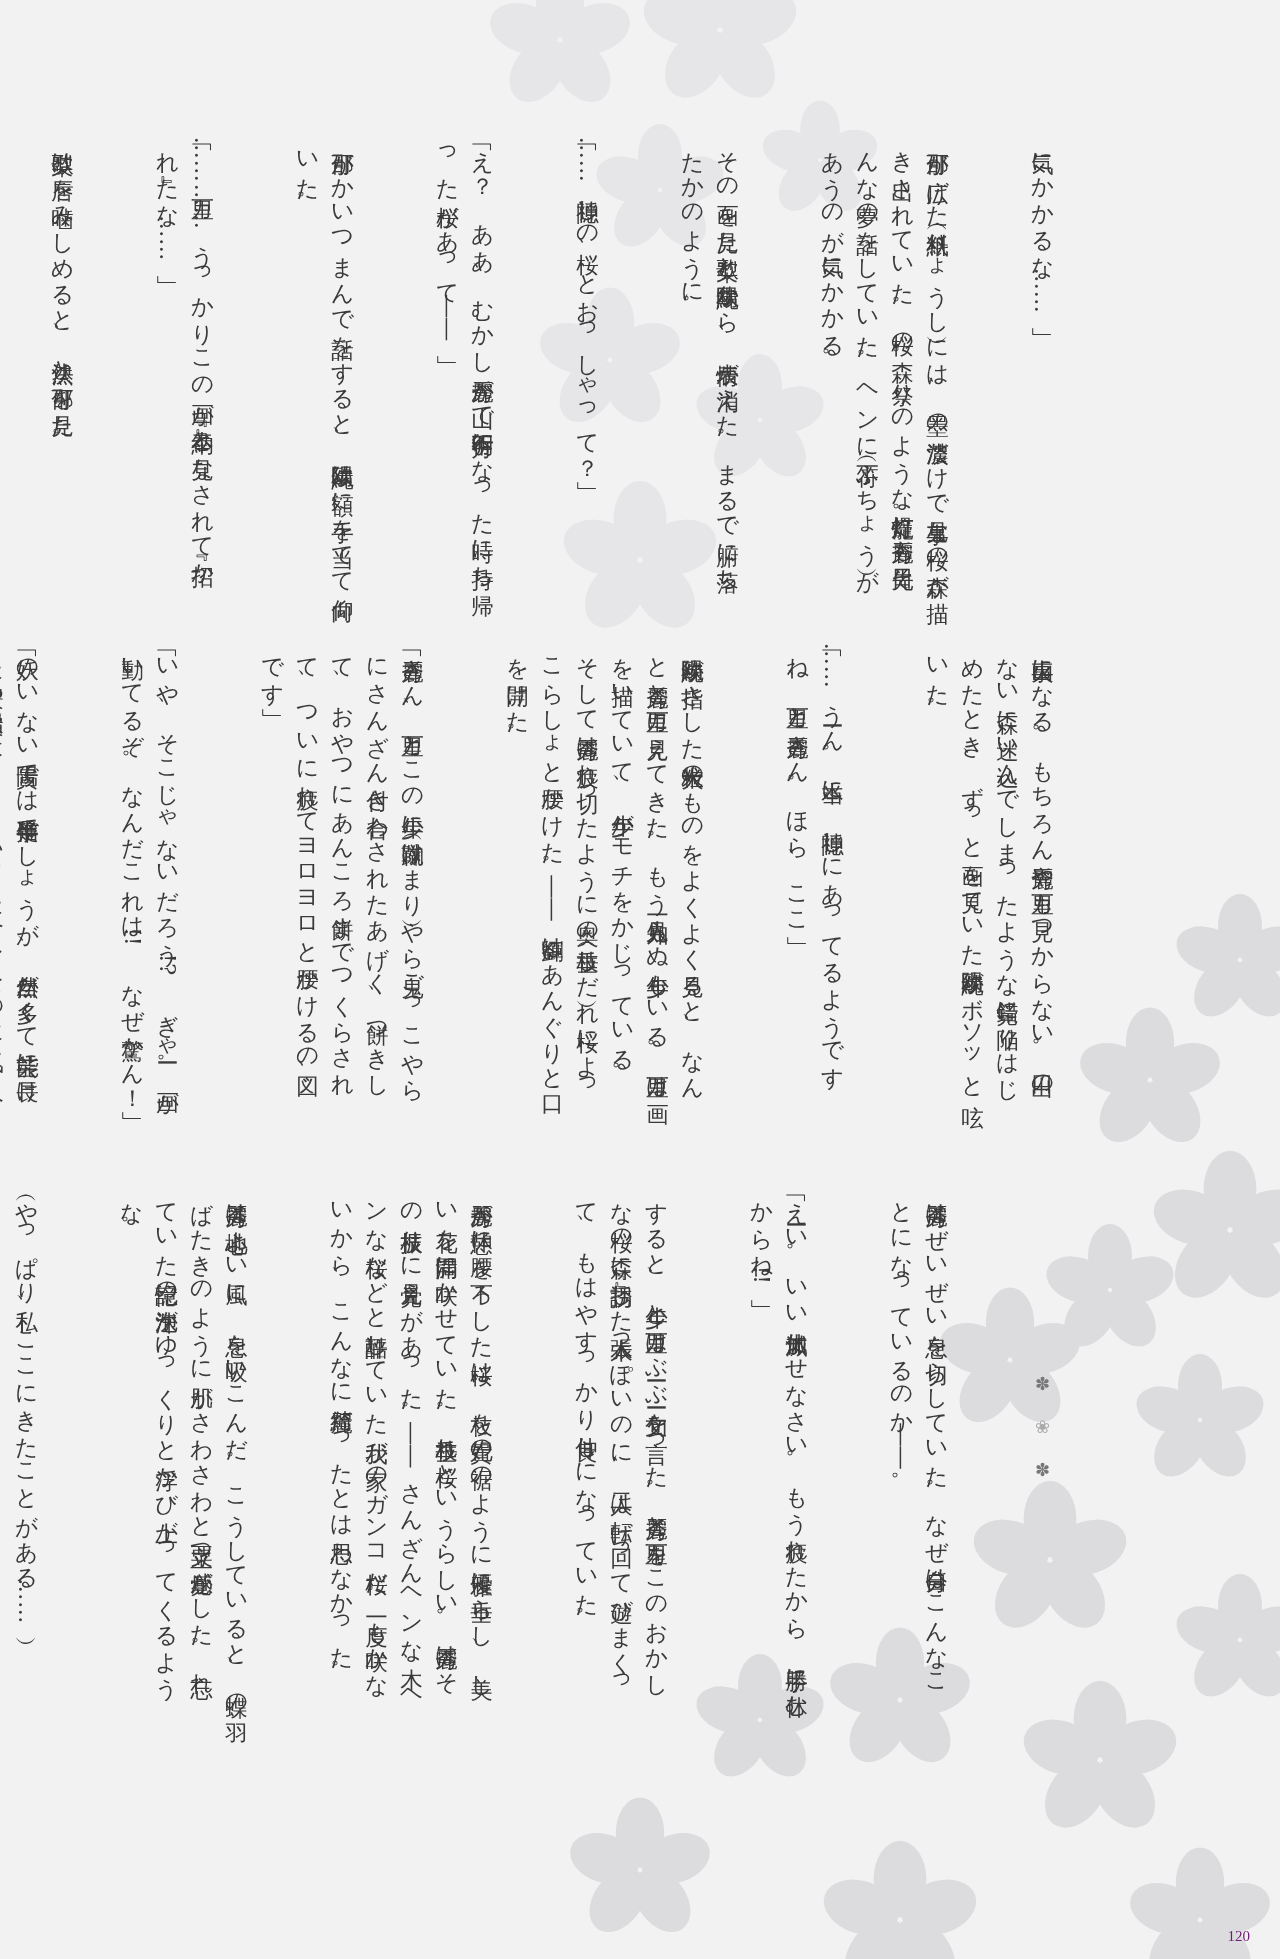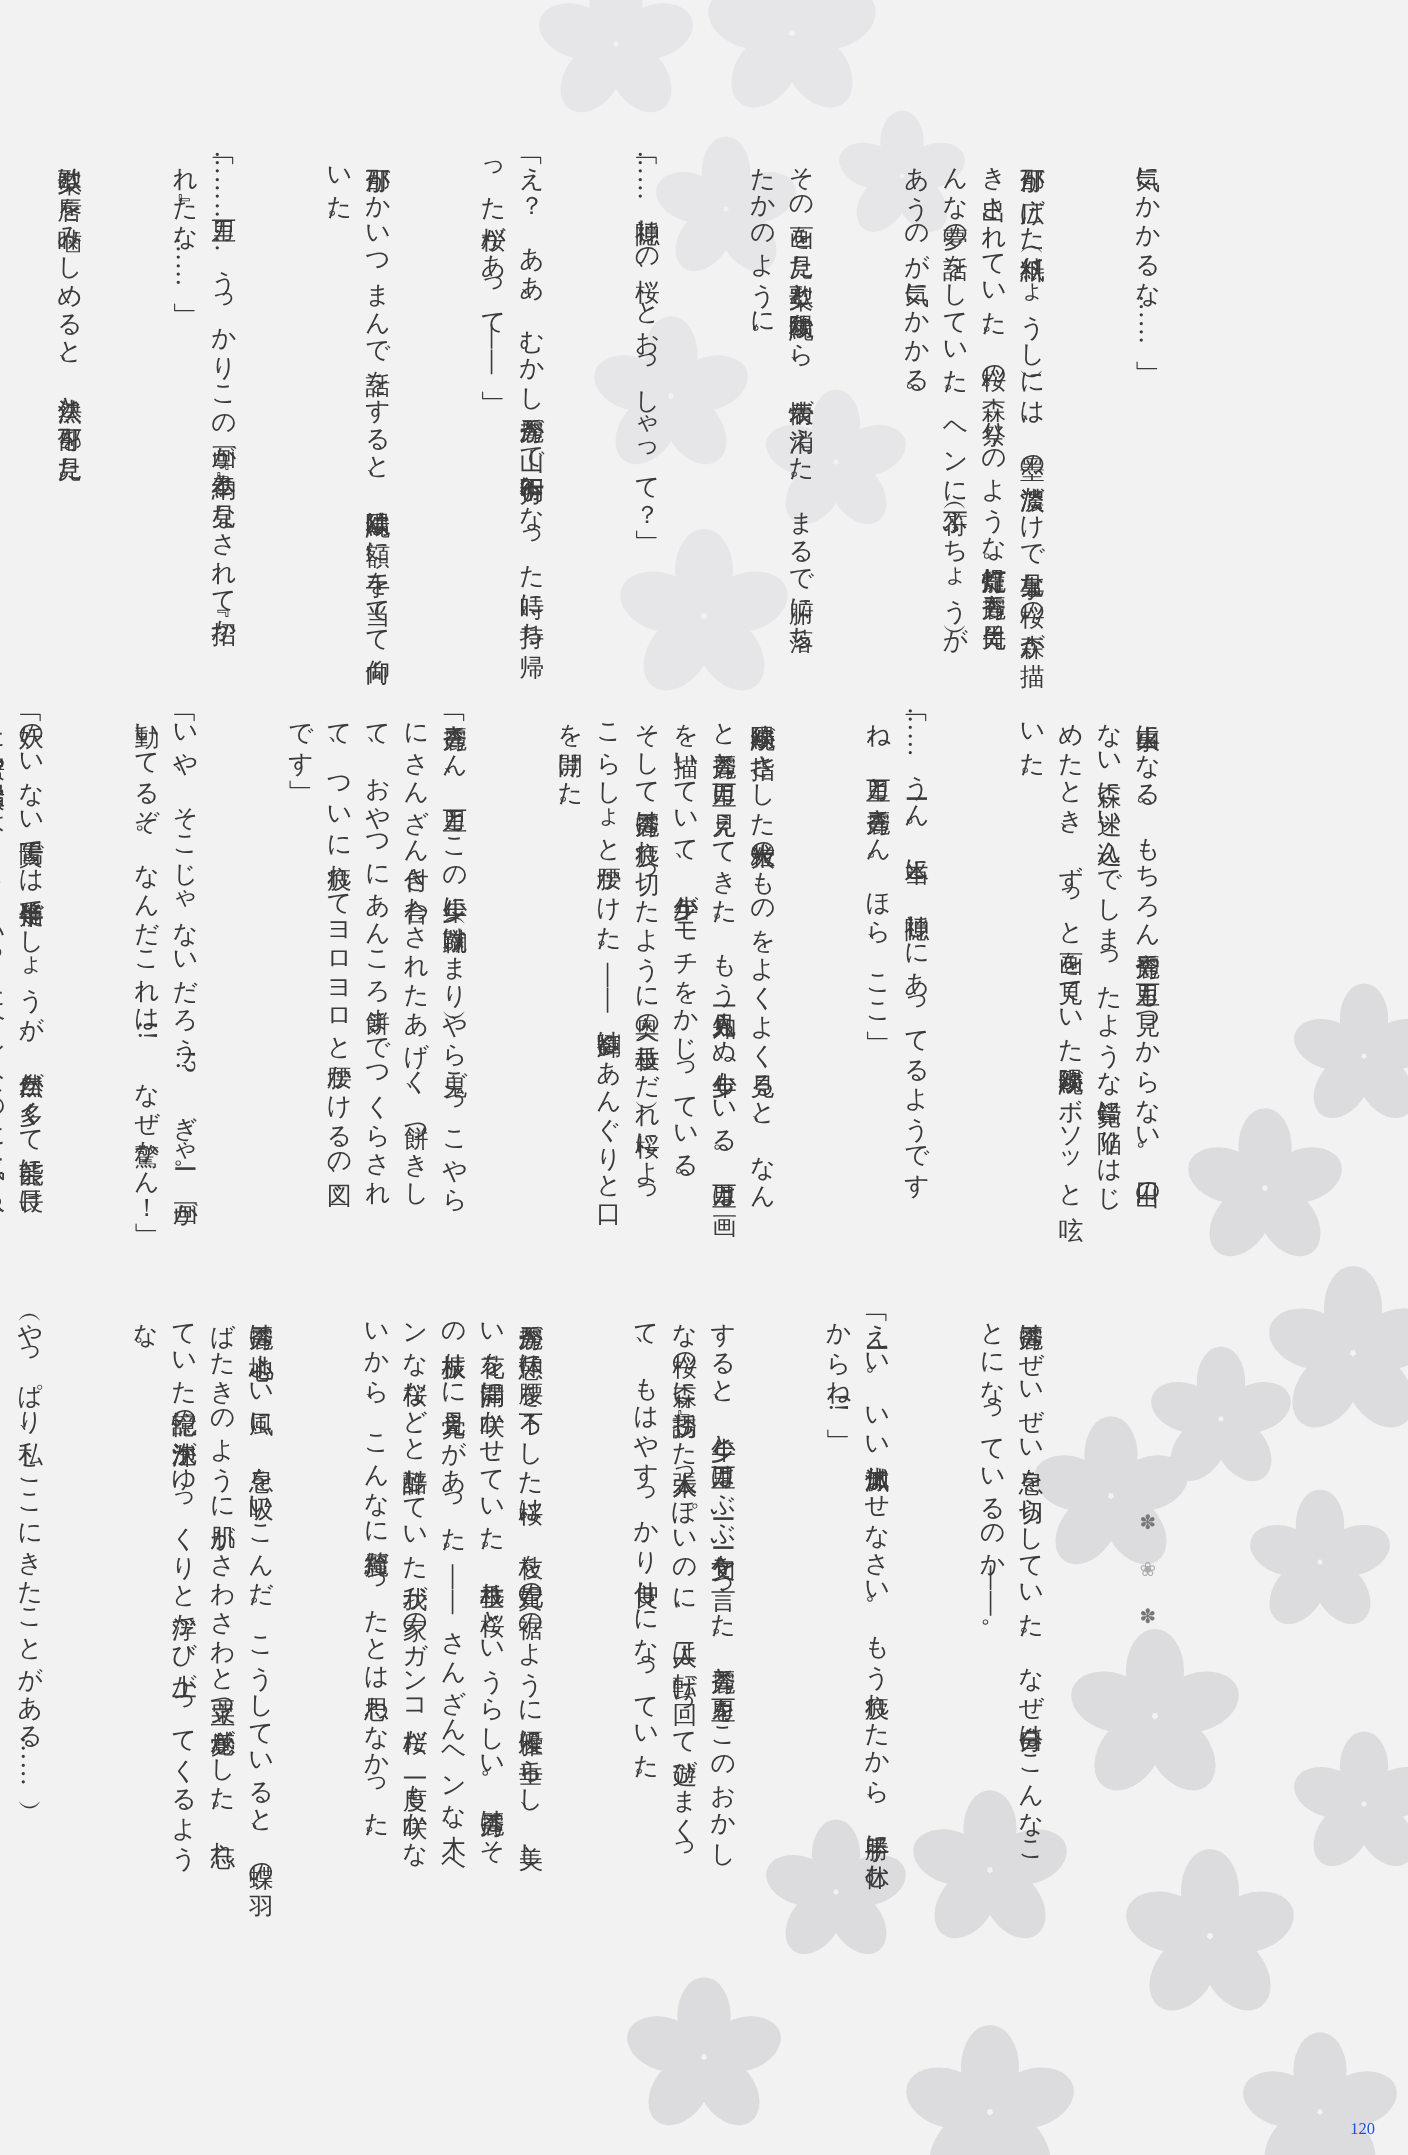--- a/index.html
+++ b/index.html
@@ -30,7 +30,7 @@
   .separator .hollow { color: #aaa; }
   .page-number {
     position: absolute; right: 30px; bottom: 14px;
-    font-family: "Liberation Serif", serif; font-size: 15px; color: #1d4ed8; z-index: 2;
+    font-family: "Liberation Serif", serif; font-size: 15px; color: #701a75; z-index: 2;
   }
 </style>
 </head>

